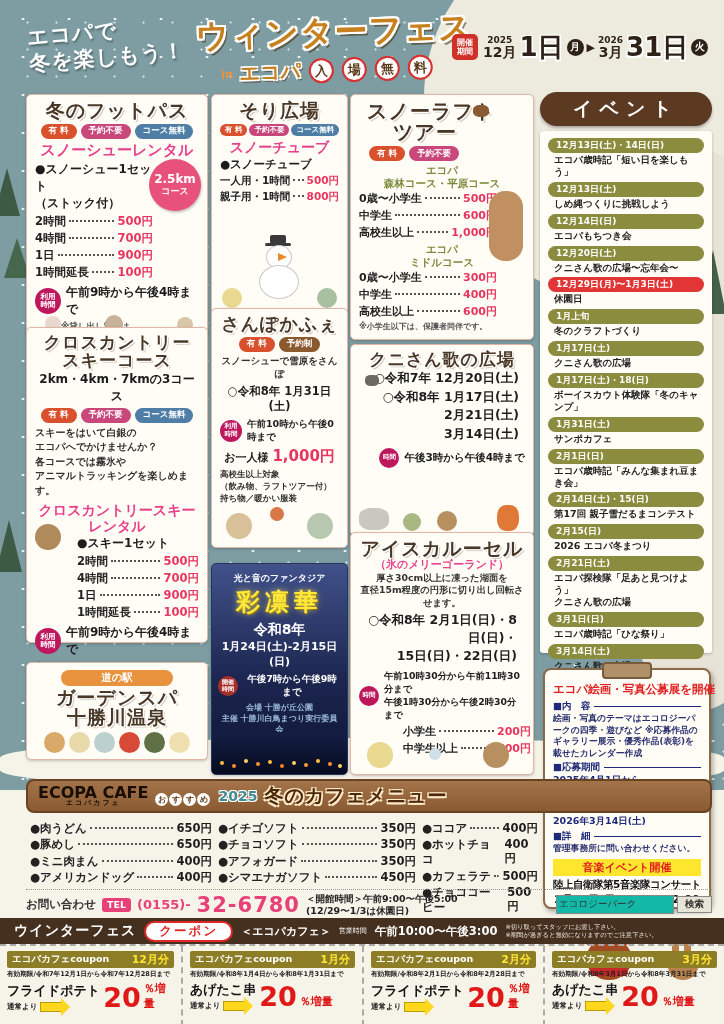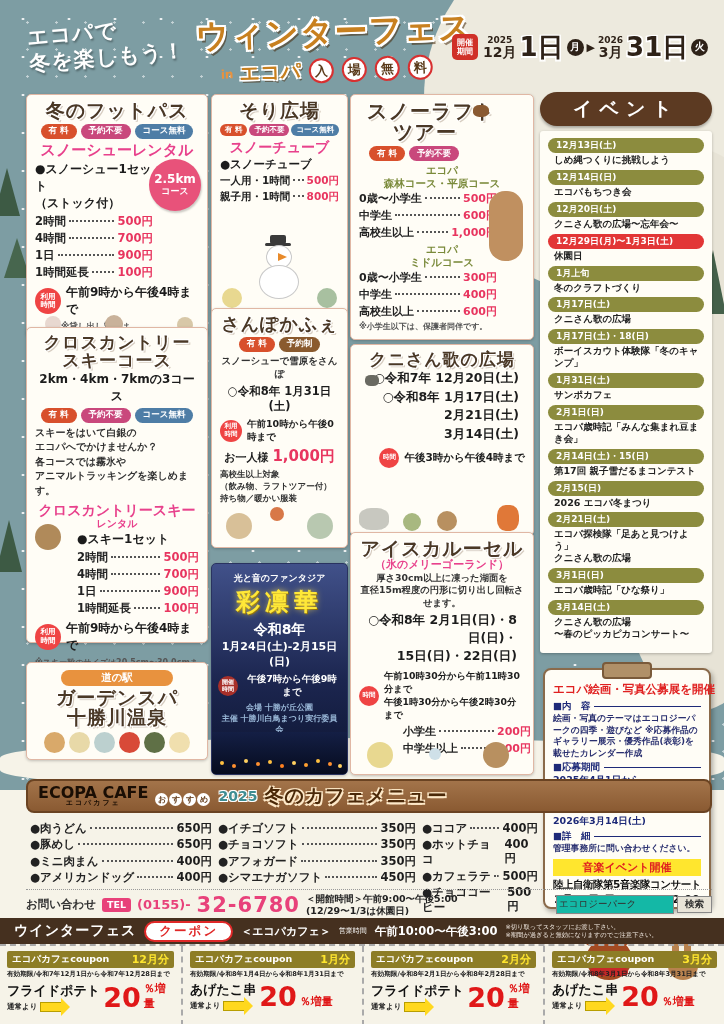--- a/index.html
+++ b/index.html
@@ -481,6 +481,10 @@
     <div class="eheader">イベント</div>
     <div class="elist">
       <div class="eitem">
+          <span class="epill">12月13日(土)・14日(日)</span>
+          <div class="elabel">エコパ歳時記「短い日を楽しもう」</div>
+        </div>
+      <div class="eitem">
           <span class="epill">12月13日(土)</span>
           <div class="elabel">しめ縄つくりに挑戦しよう</div>
         </div>

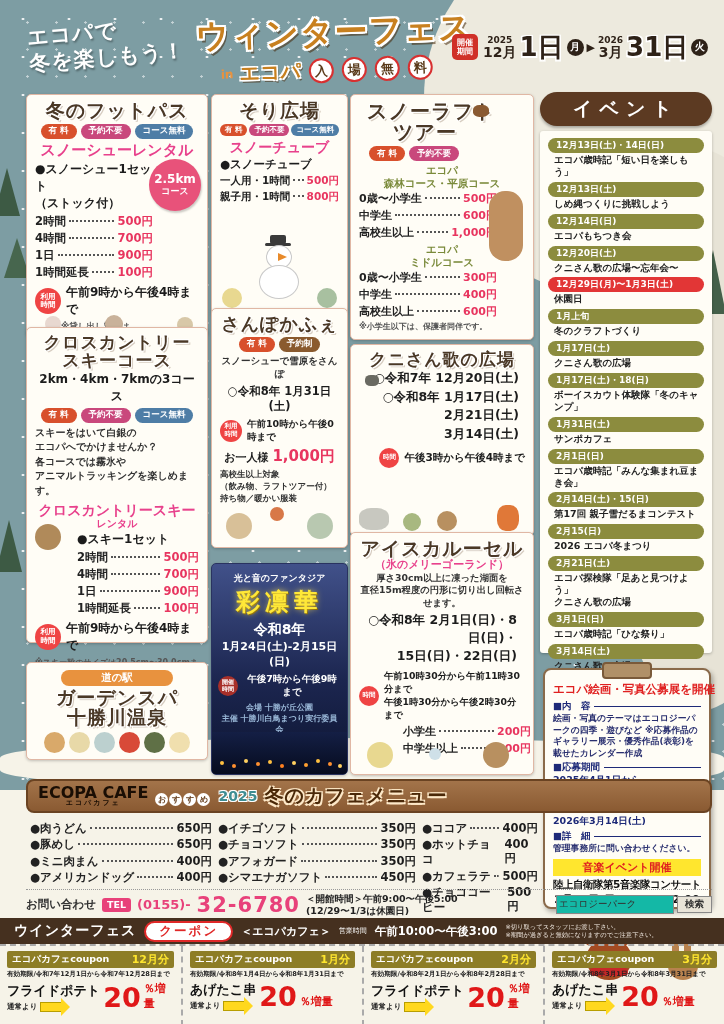--- a/index.html
+++ b/index.html
@@ -25,7 +25,7 @@
   .lead{flex:1;border-bottom:2px dotted #555;margin:0 3px;transform:translateY(-3px)}
   .pval{color:#e8355f;font-weight:800}
   .tline{display:flex;align-items:center;gap:5px;font-weight:800;color:#1c1c1c;margin-top:4px}
-  .tbadge{flex:none;width:26px;height:26px;border-radius:50%;background:#ef4444;color:#fff;display:flex;flex-direction:column;align-items:center;justify-content:center;font-size:7.5px;font-weight:700;line-height:1.15}
+  .tbadge{flex:none;width:26px;height:26px;border-radius:50%;background:#be185d;color:#fff;display:flex;flex-direction:column;align-items:center;justify-content:center;font-size:7.5px;font-weight:700;line-height:1.15}
   .note{color:#555;font-weight:600}
   .kmbadge{position:absolute;width:52px;height:52px;border-radius:50%;background:#e8527a;color:#fff;font-weight:800;display:flex;flex-direction:column;align-items:center;justify-content:center;line-height:1.1;box-shadow:1px 2px 2px rgba(0,0,0,.2)}
   .blob{position:absolute;border-radius:50%}

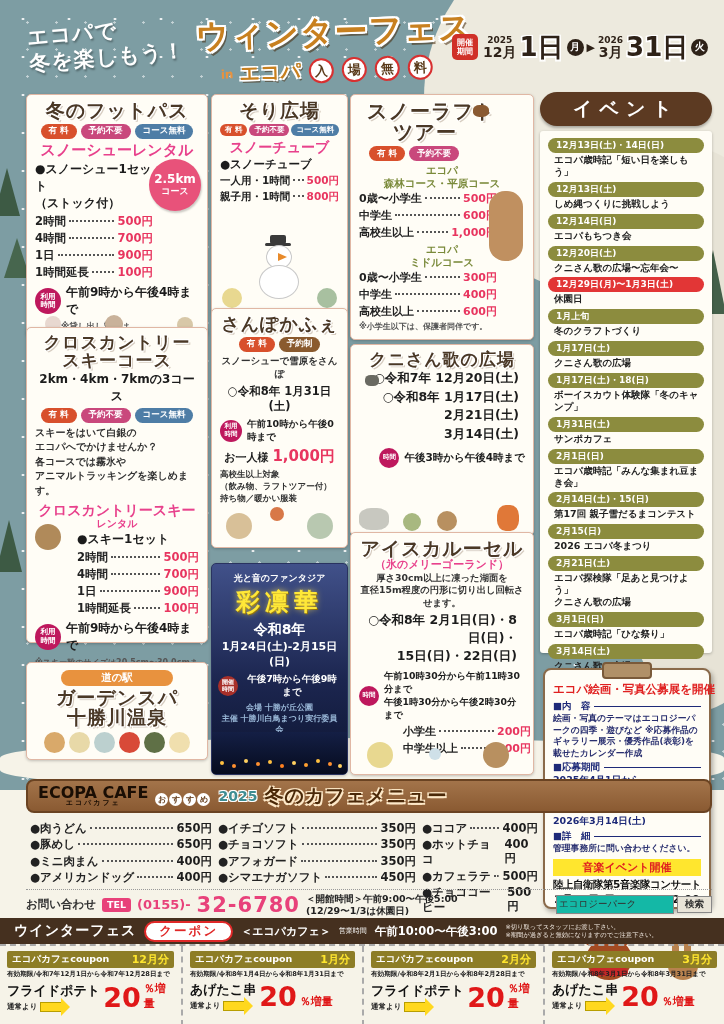--- a/index.html
+++ b/index.html
@@ -240,7 +240,7 @@
       <div>アニマルトラッキングを楽しめます。</div>
     </div>
     <div class="pink" style="font-size:14px;margin-top:4px">クロスカントリースキー</div>
-    <div class="pink" style="font-size:10px">レンタル</div>
+    <div class="pink" style="font-size:14px">レンタル</div>
     <div class="item" style="font-size:12px;margin:1px 0 0 42px">●スキー1セット</div>
     <div style="margin-left:42px">
       <div class="prow" style="font-size:11.5px">

